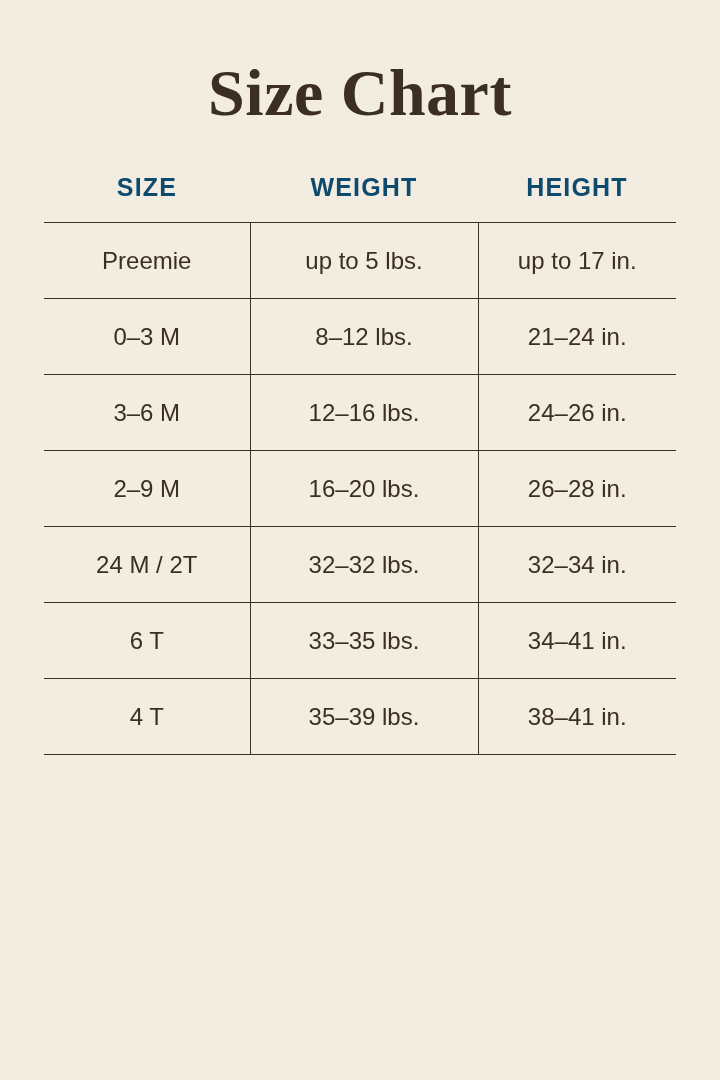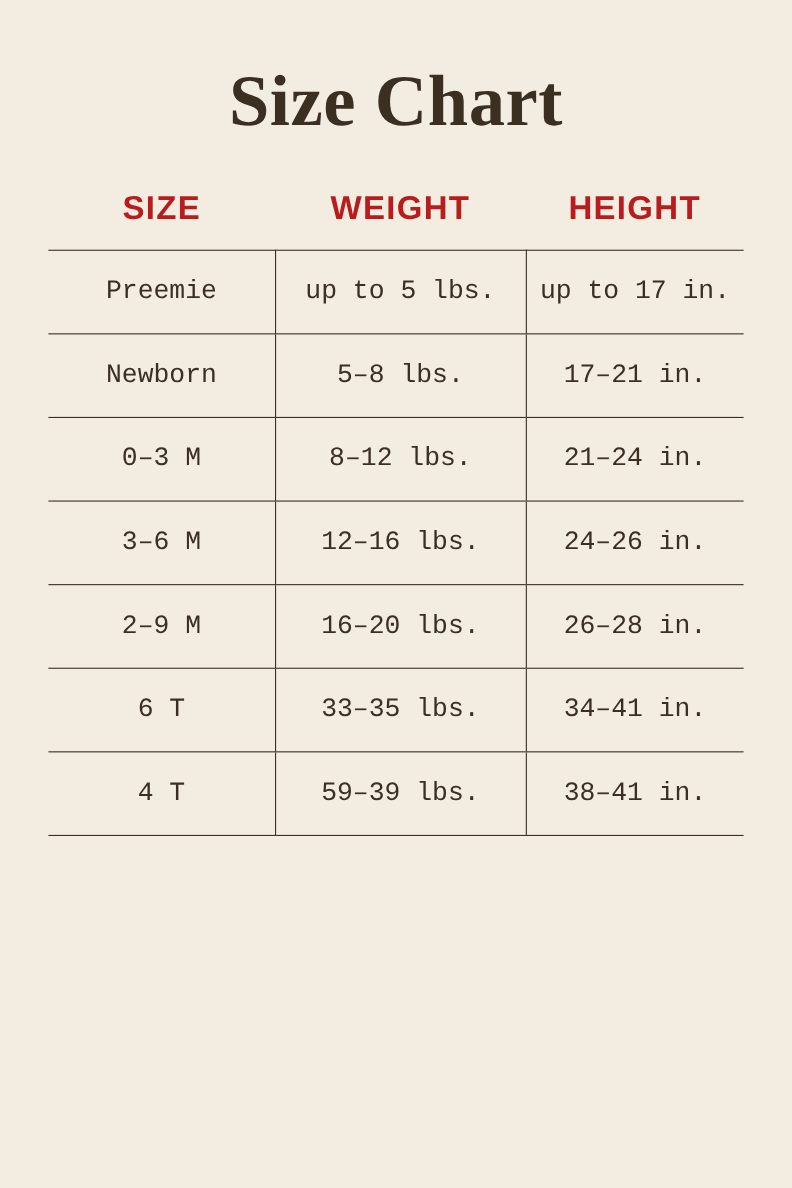--- a/index.html
+++ b/index.html
@@ -45,9 +45,9 @@
   table.size-table thead th {
     font-family: "Liberation Sans", sans-serif;
     font-weight: 700;
-    font-size: 30px;
+    font-size: 25px;
     letter-spacing: 1.2px;
-    color: #b91c1c;
+    color: #0c4a6e;
     text-align: center;
     padding: 0 0 20px 0;
     border: none;

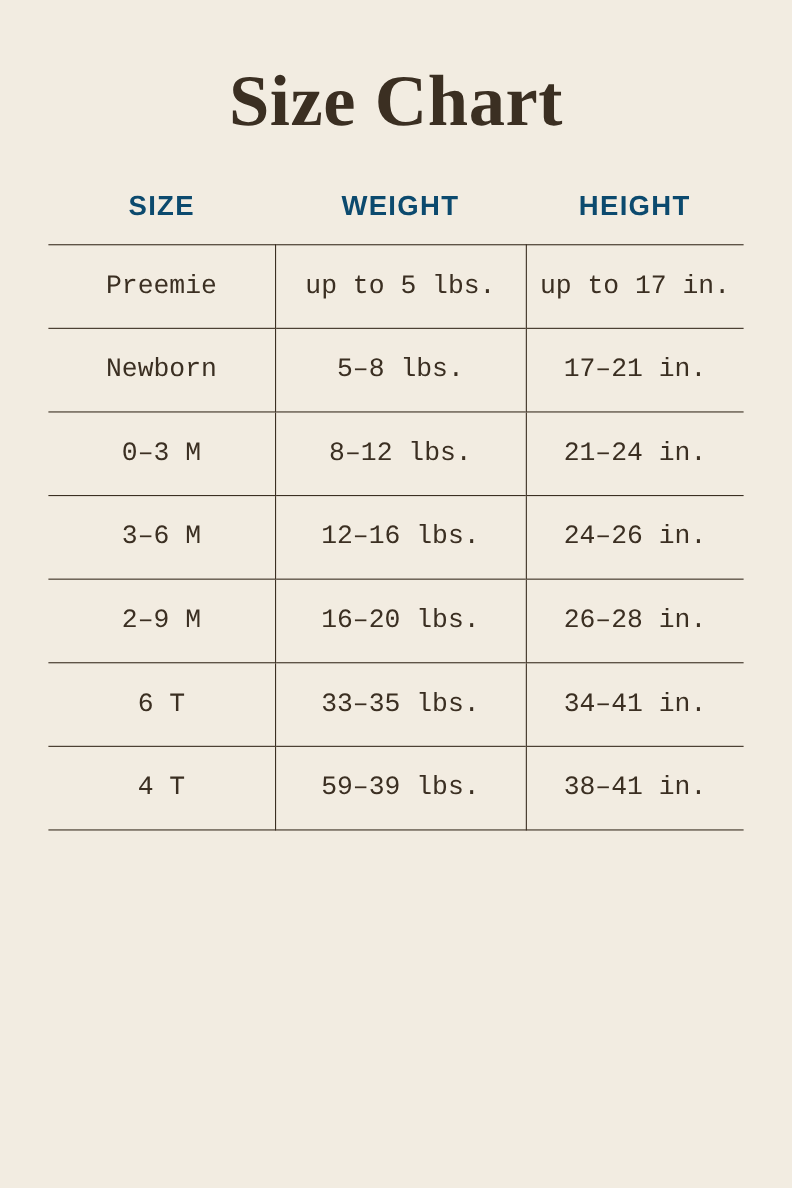--- a/index.html
+++ b/index.html
@@ -54,7 +54,7 @@
     background: transparent;
   }
   table.size-table tbody td {
-    font-family: Liberation Mono, monospace;
+    font-family: Liberation Sans, sans-serif;
     font-weight: 400;
     font-size: 24px;
     color: #3b2f22;

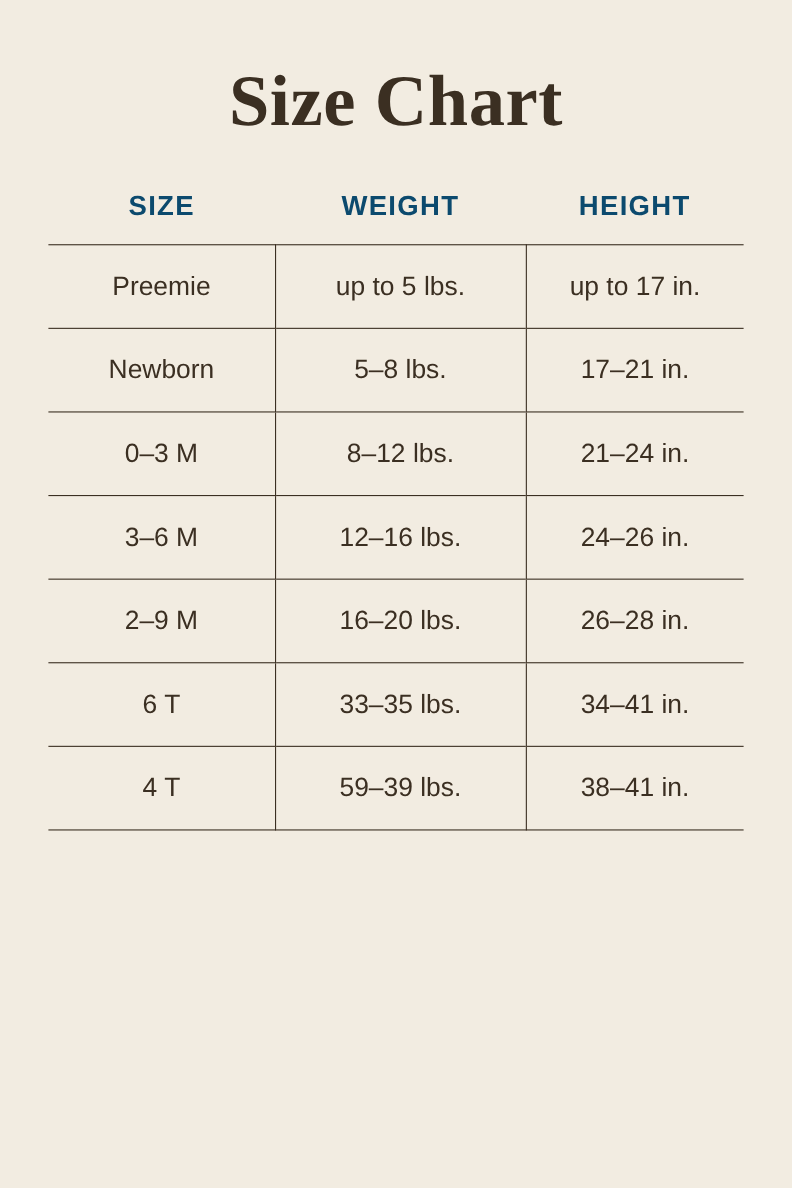--- a/index.html
+++ b/index.html
@@ -98,11 +98,6 @@
         <td>up to 17 in.</td>
       </tr>
       <tr>
-        <td>Newborn</td>
-        <td>5–8 lbs.</td>
-        <td>17–21 in.</td>
-      </tr>
-      <tr>
         <td>0–3 M</td>
         <td>8–12 lbs.</td>
         <td>21–24 in.</td>

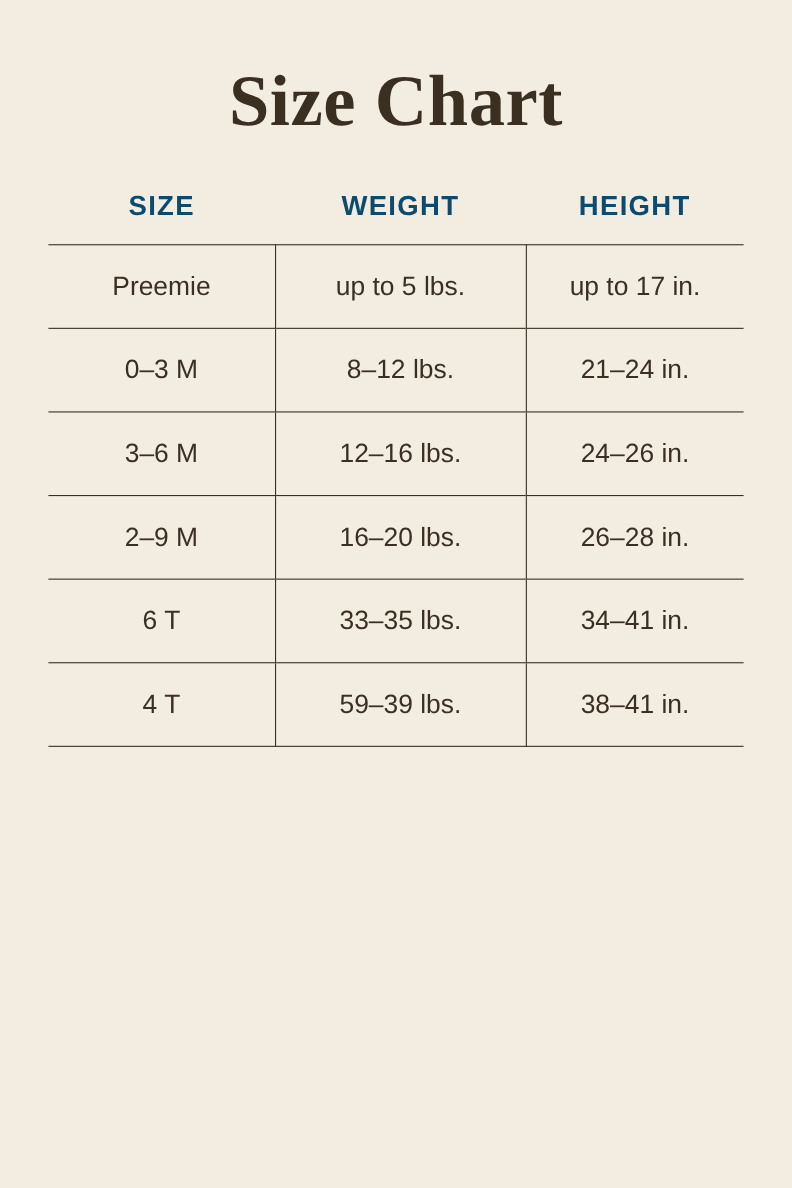--- a/index.html
+++ b/index.html
@@ -113,6 +113,11 @@
         <td>26–28 in.</td>
       </tr>
       <tr>
+        <td>24 M / 2T</td>
+        <td>32–32 lbs.</td>
+        <td>32–34 in.</td>
+      </tr>
+      <tr>
         <td>6 T</td>
         <td>33–35 lbs.</td>
         <td>34–41 in.</td>

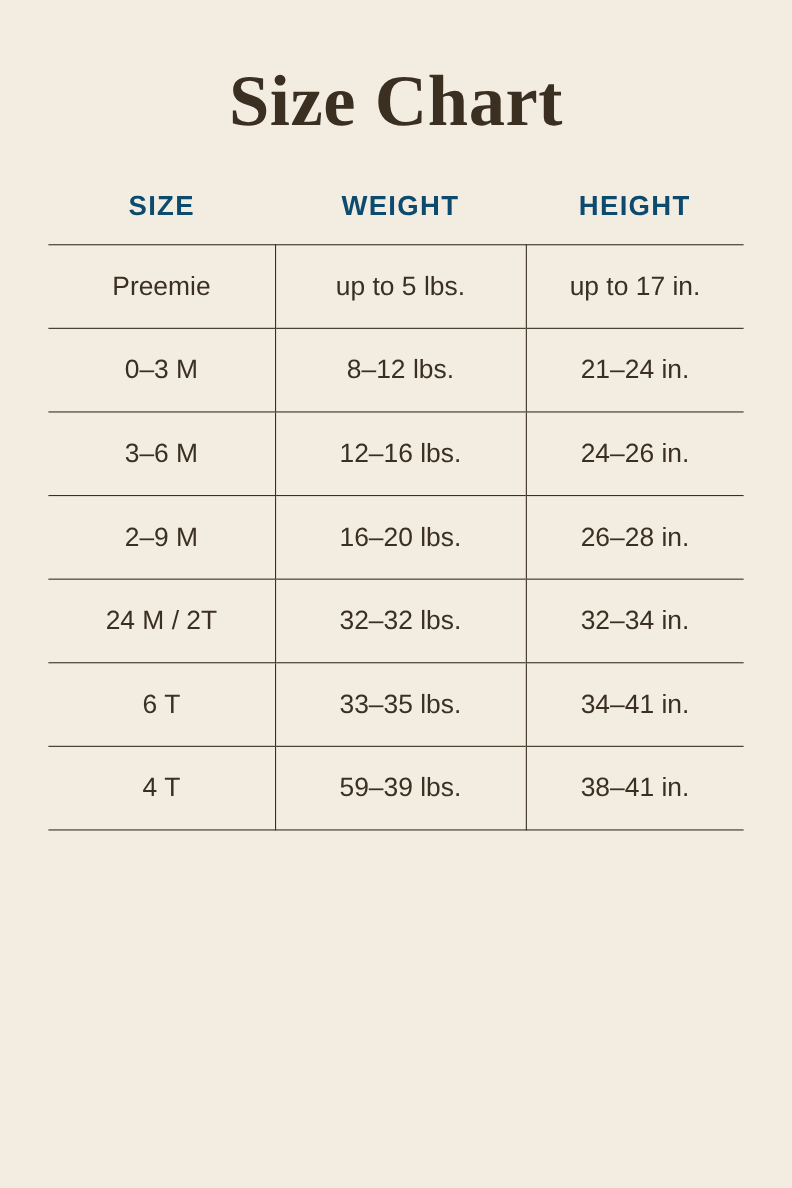--- a/index.html
+++ b/index.html
@@ -124,7 +124,7 @@
       </tr>
       <tr>
         <td>4 T</td>
-        <td>59–39 lbs.</td>
+        <td>35–39 lbs.</td>
         <td>38–41 in.</td>
       </tr>
     </tbody>

